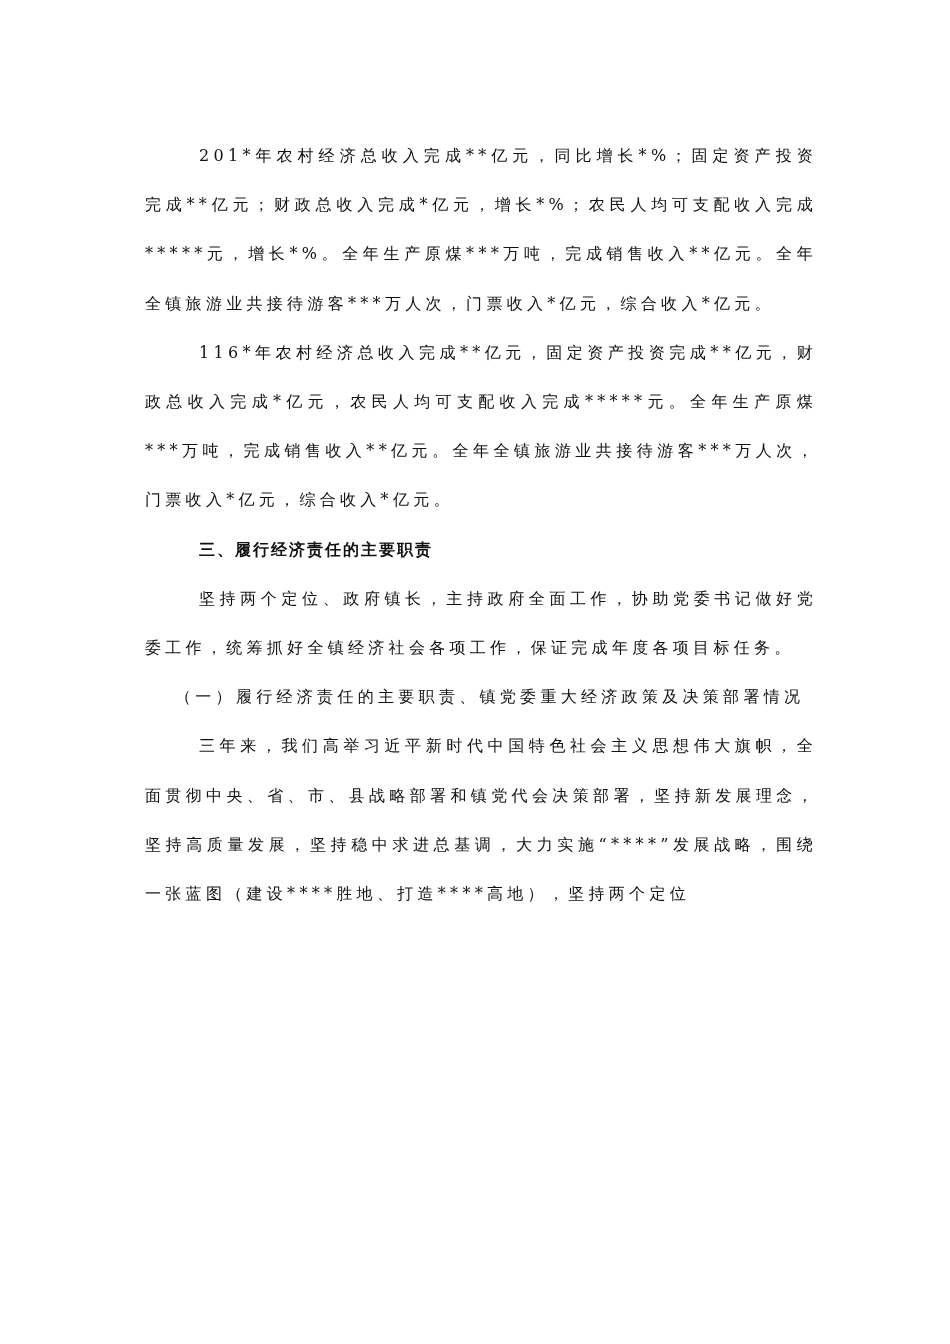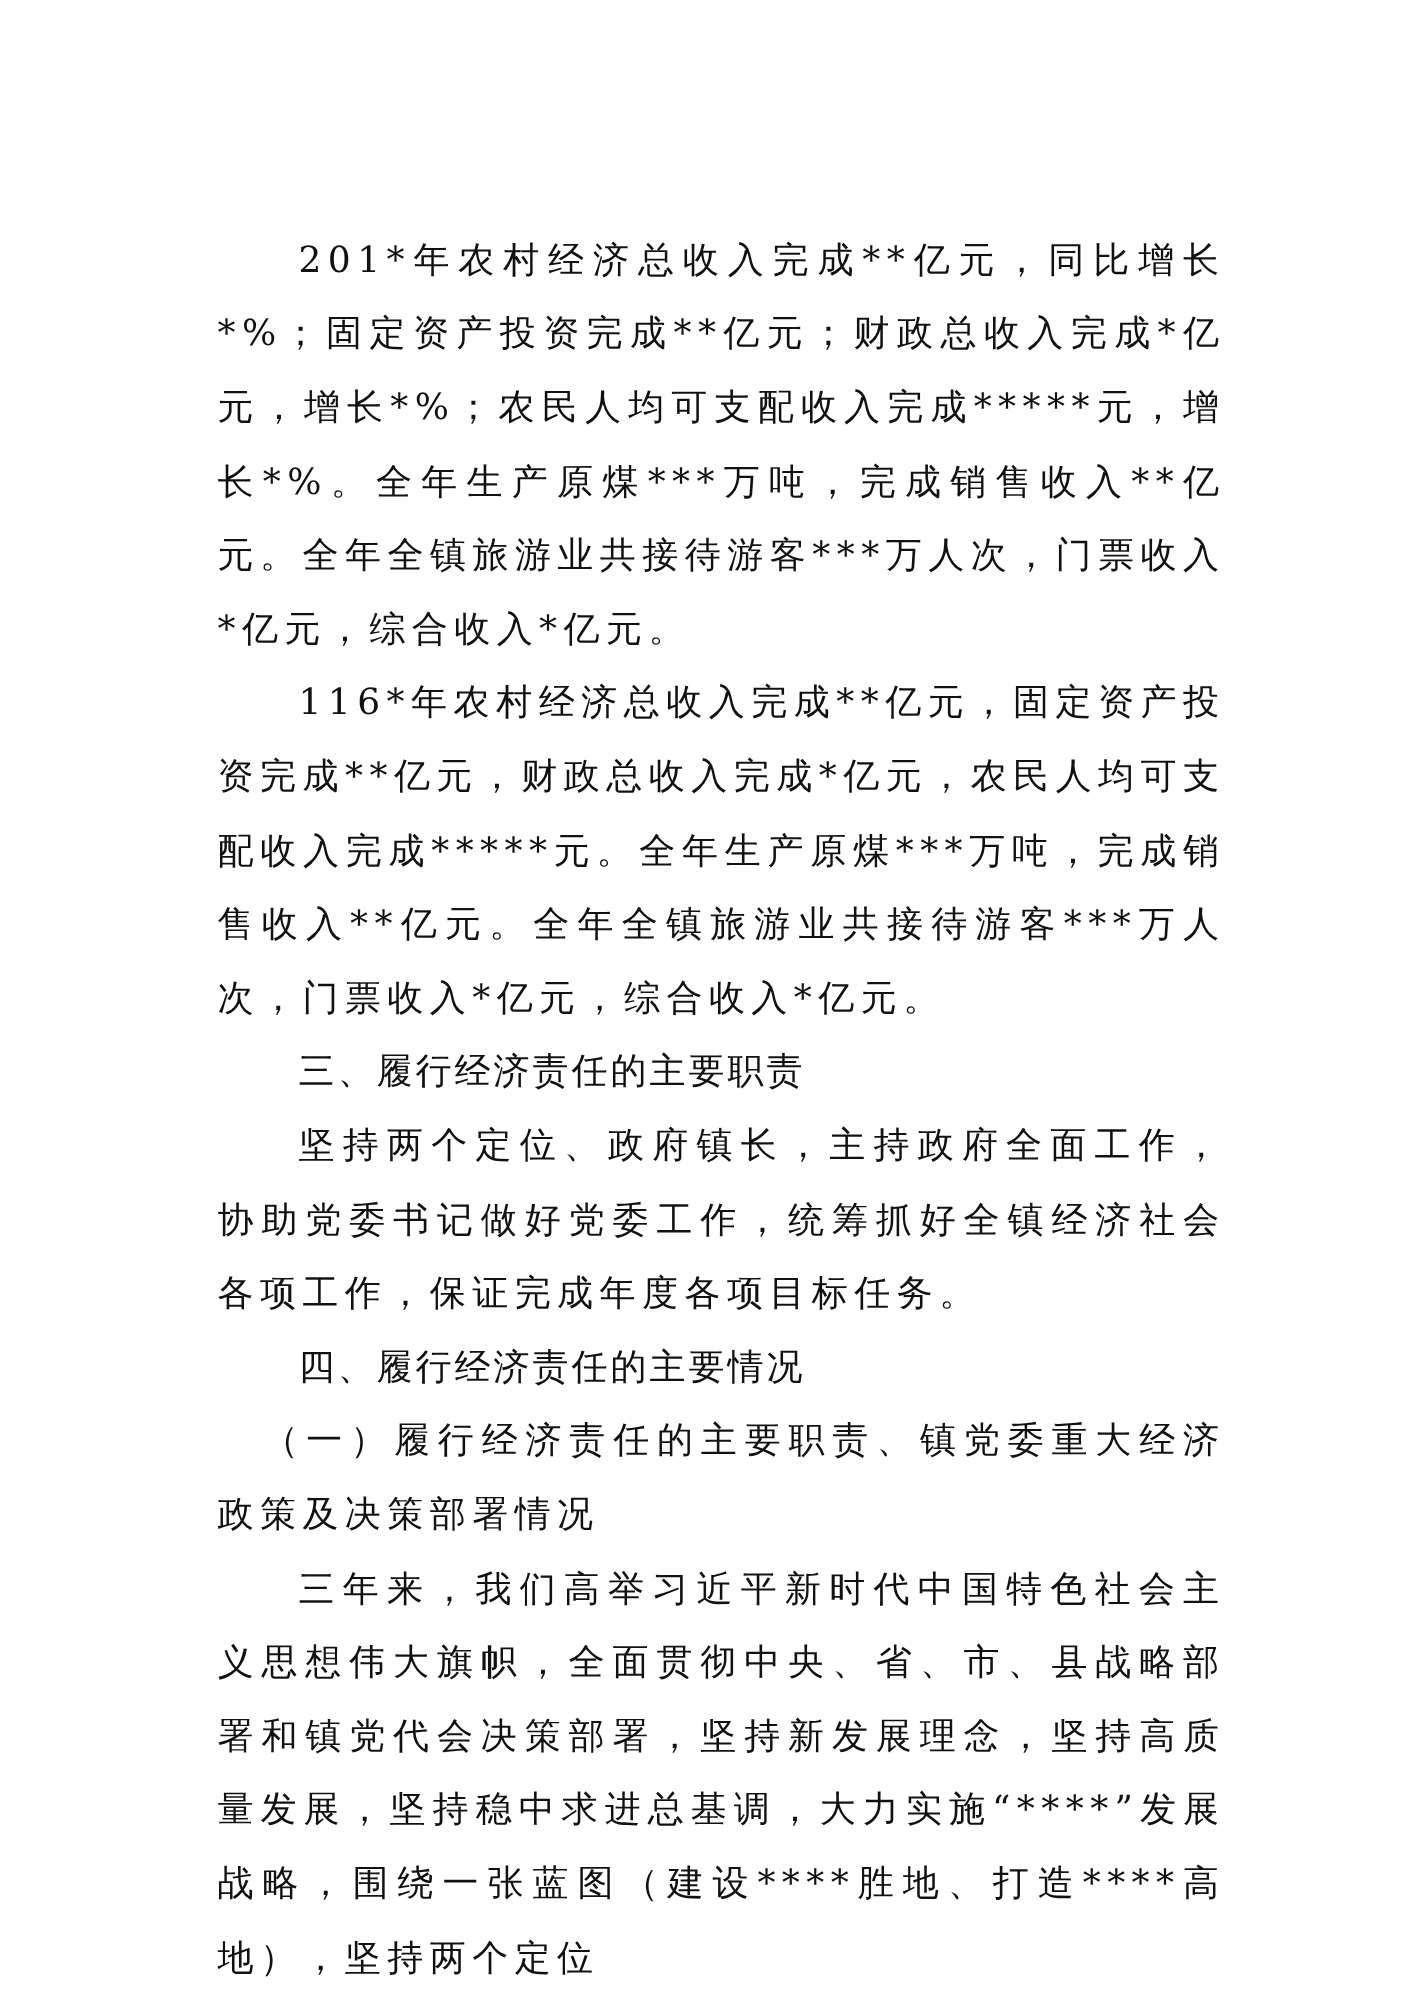--- a/index.html
+++ b/index.html
@@ -5,9 +5,9 @@
     html, body { margin: 0; padding: 0; background: #ffffff; }
     body { width: 950px; height: 1344px; position: relative; overflow: hidden; }
     .page {
-      position: absolute; left: 145px; top: 149px; width: 672px;
+      position: absolute; left: 145px; top: 131px; width: 672px;
       font-family: "DejaVu Serif", "Liberation Serif", serif;
-      font-size: 24px; color: #111111;
+      font-size: 16px; color: #111111;
       line-height: 49.2px;
     }
     .p { margin: 0; text-align: justify; text-align-last: left; letter-spacing: 4.3px; }

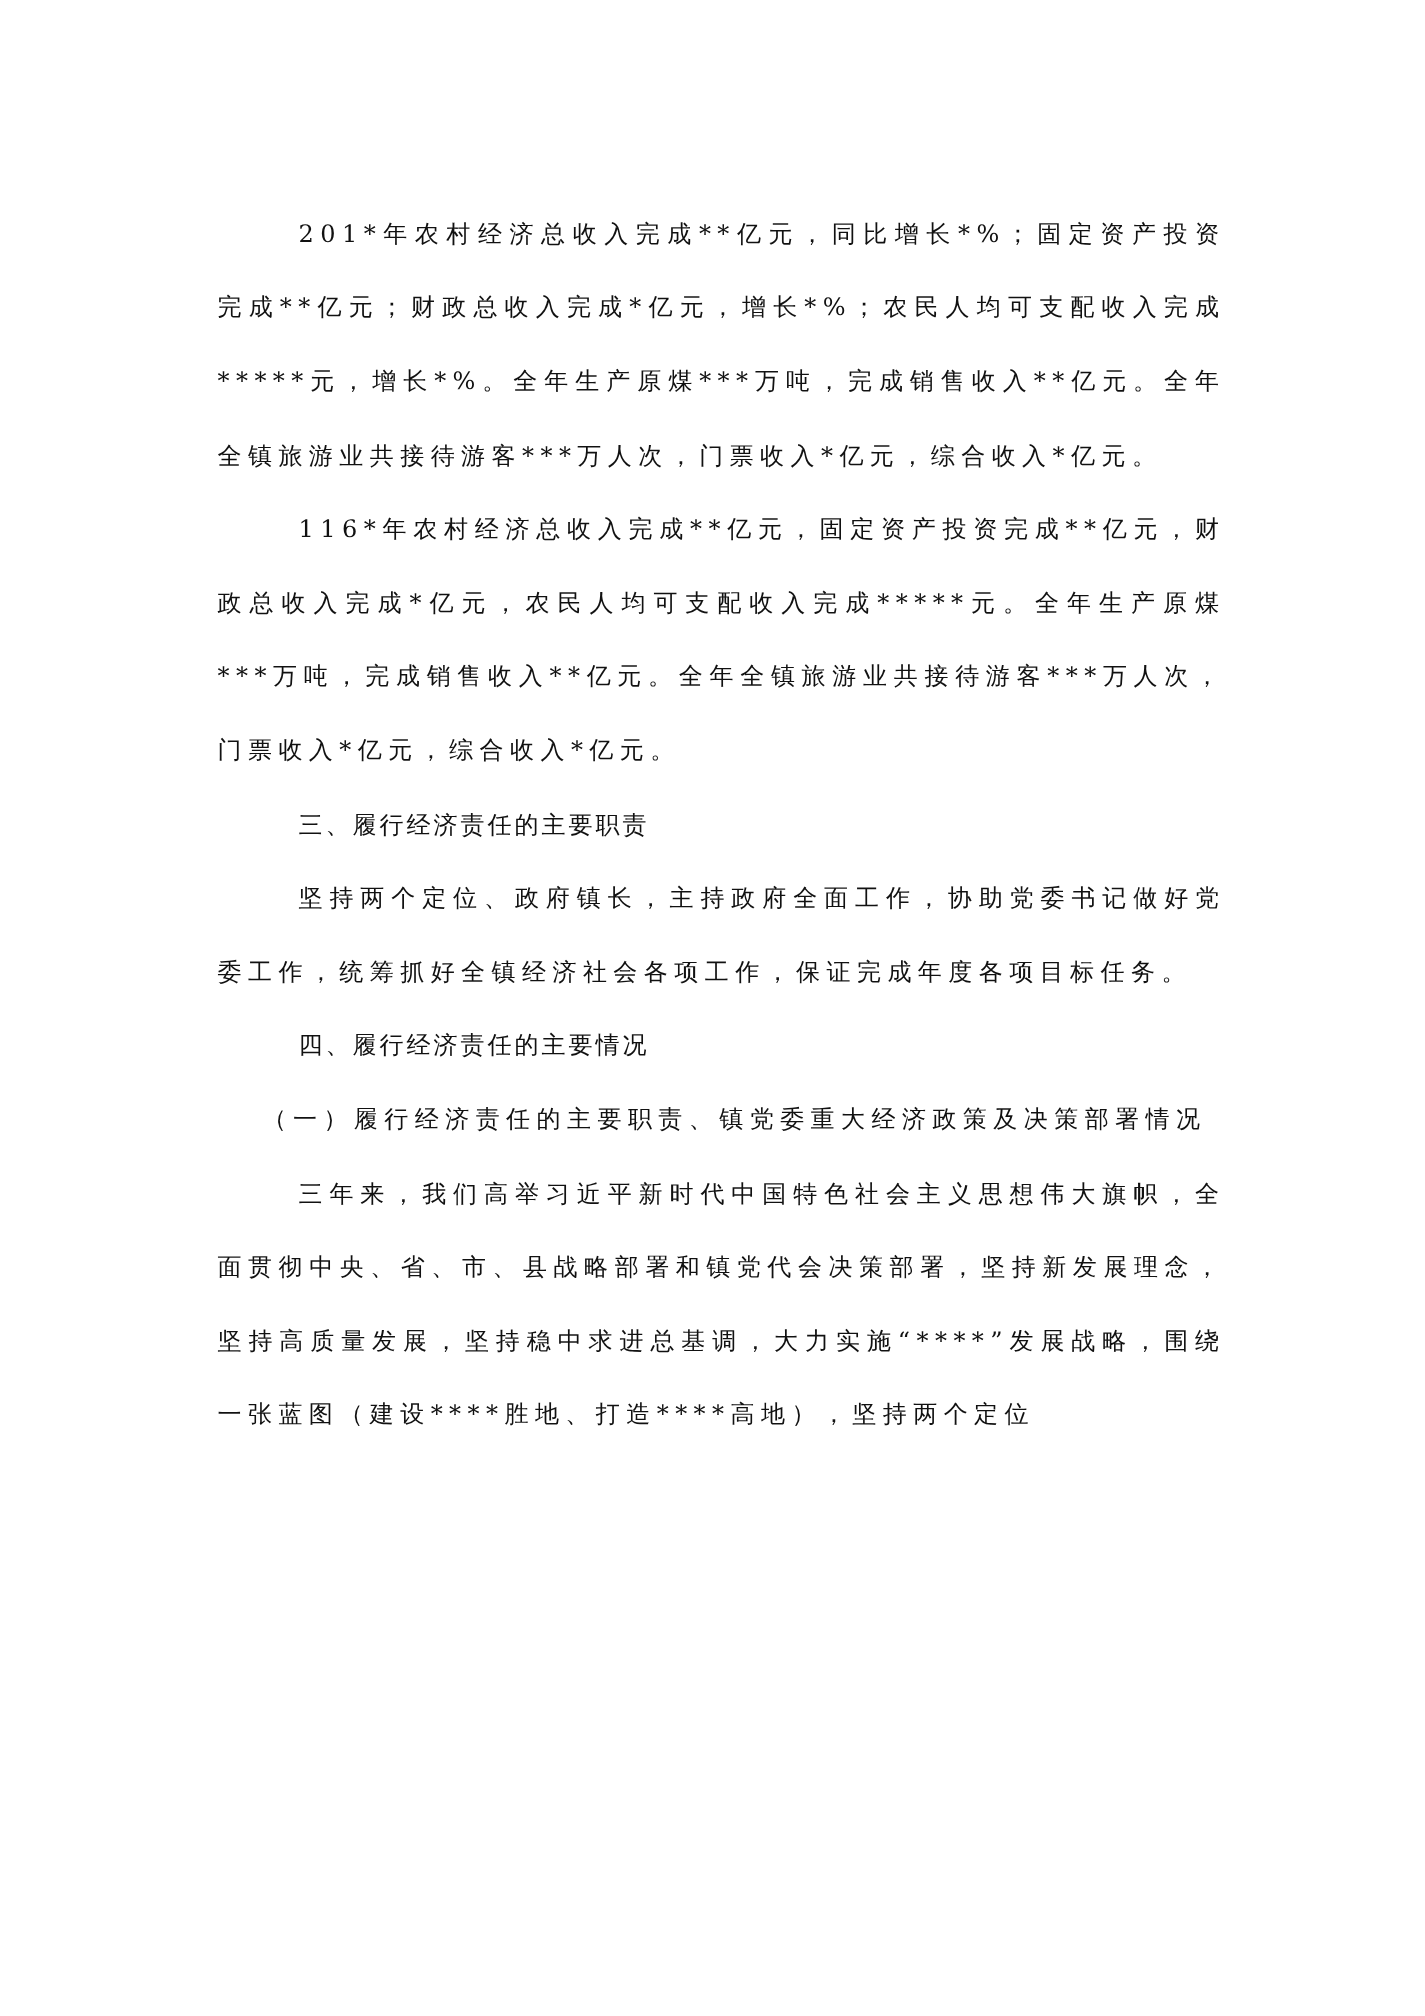--- a/index.html
+++ b/index.html
@@ -12,7 +12,7 @@
     }
     .p { margin: 0; text-align: justify; text-align-last: left; letter-spacing: 4.3px; }
     .indent { text-indent: 54px; }
-    .h { font-weight: normal; font-family: "DejaVu Sans", "Liberation Sans", sans-serif; letter-spacing: 2px; }
+    .h { font-weight: bold; font-family: "DejaVu Sans", "Liberation Sans", sans-serif; letter-spacing: 2px; }
     .sub { text-indent: 30px; }
   </style>
 </head>

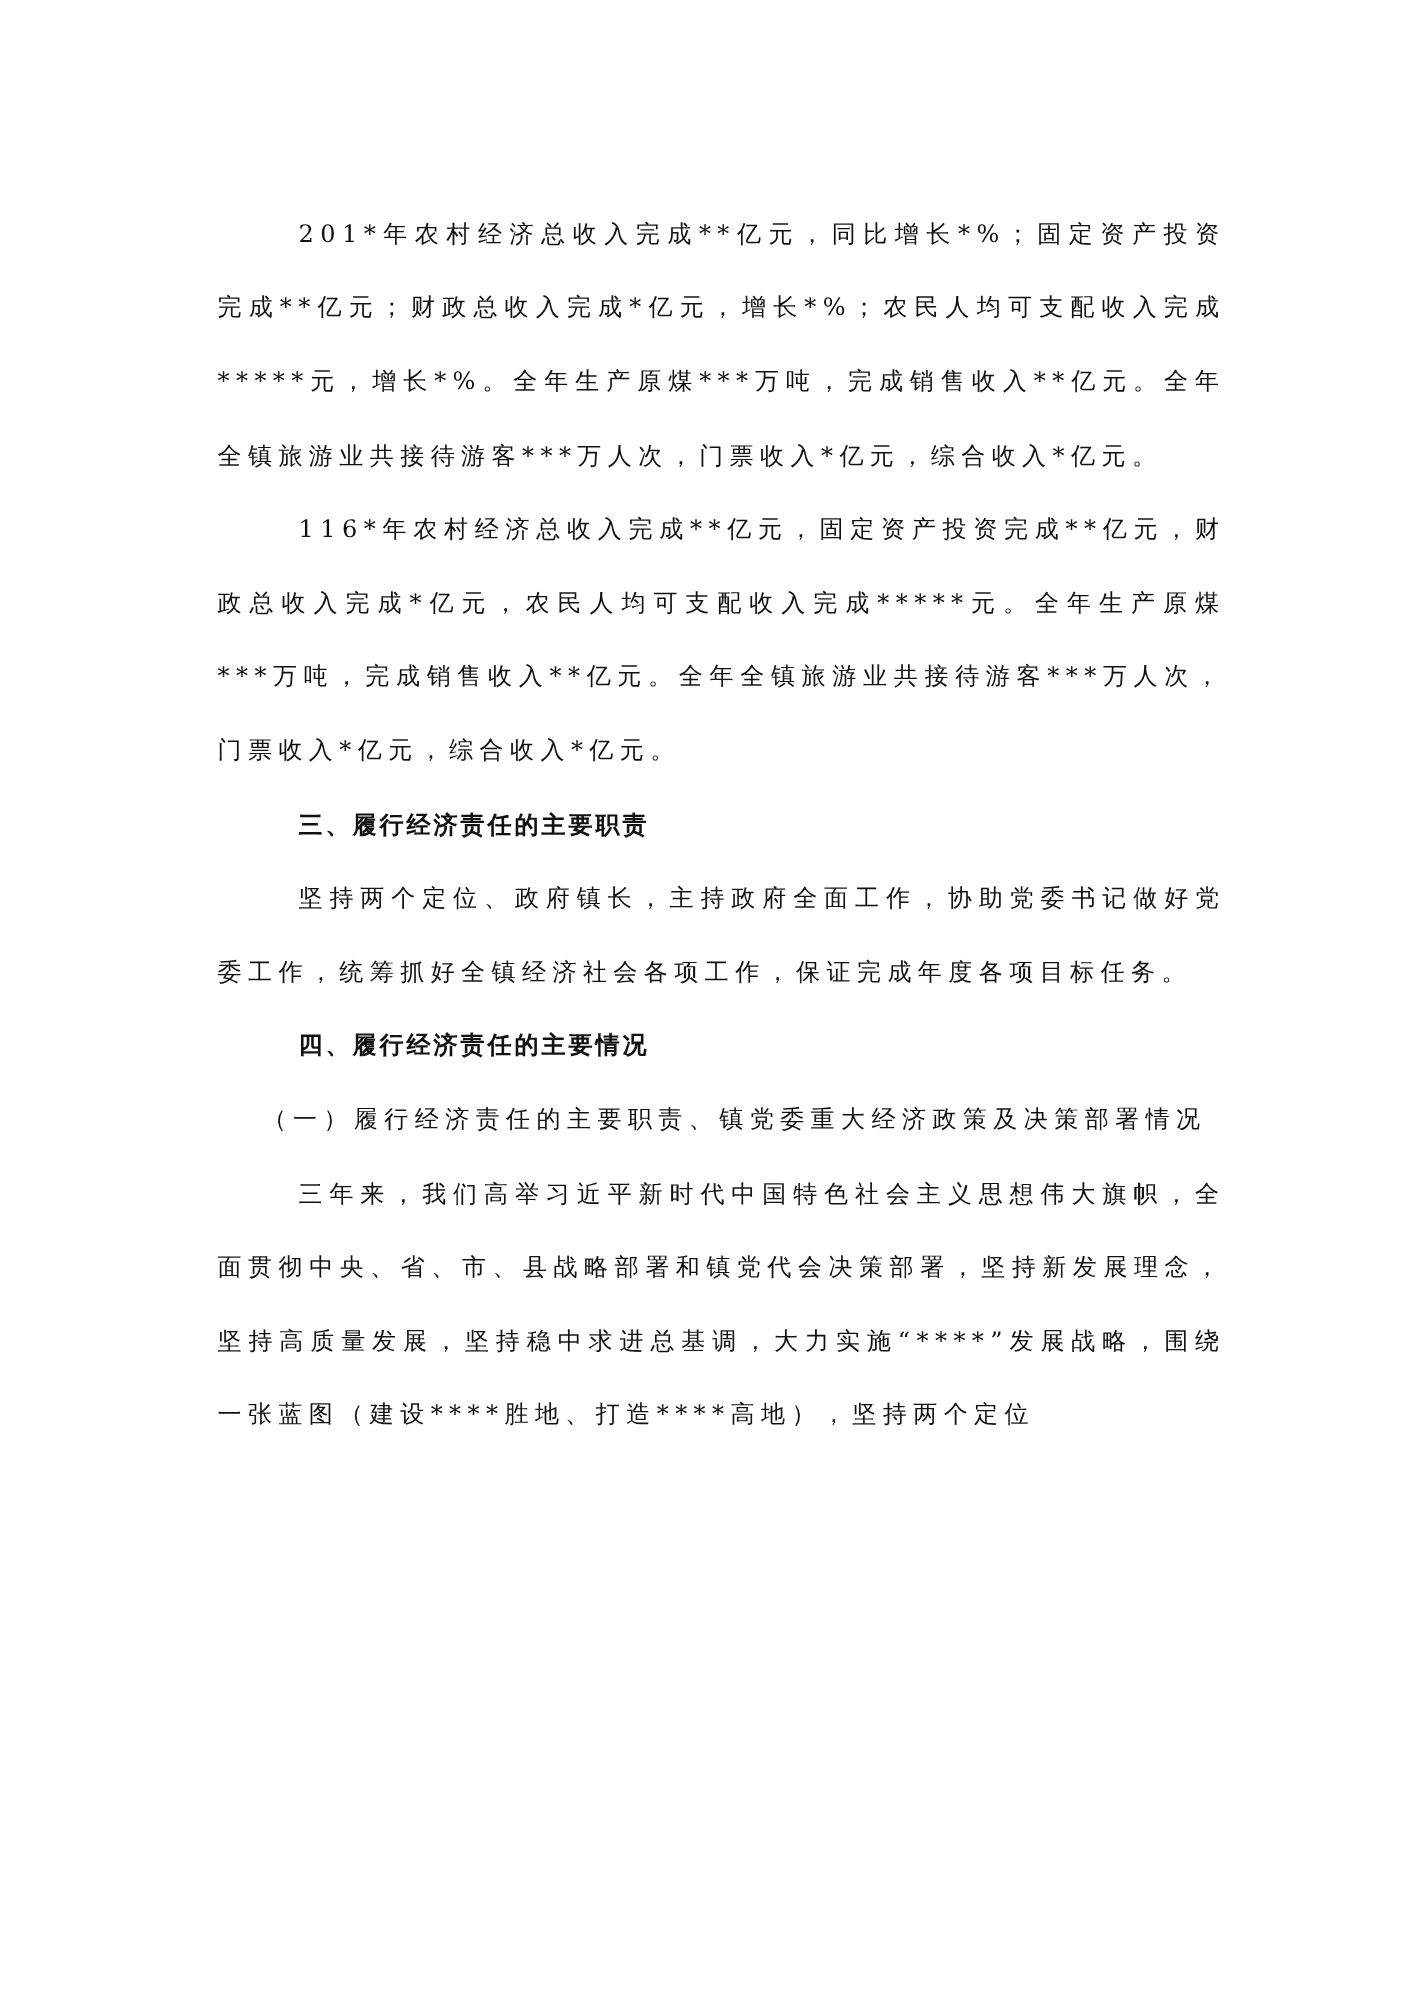--- a/index.html
+++ b/index.html
@@ -23,7 +23,6 @@
   <p class="p indent">116*年农村经济总收入完成**亿元，固定资产投资完成**亿元，财政总收入完成*亿元，农民人均可支配收入完成*****元。全年生产原煤***万吨，完成销售收入**亿元。全年全镇旅游业共接待游客***万人次，门票收入*亿元，综合收入*亿元。</p>
   <p class="p indent h">三、履行经济责任的主要职责</p>
   <p class="p indent">坚持两个定位、政府镇长，主持政府全面工作，协助党委书记做好党委工作，统筹抓好全镇经济社会各项工作，保证完成年度各项目标任务。</p>
-  <p class="p indent h">四、履行经济责任的主要情况</p>
   <p class="p sub">（一）履行经济责任的主要职责、镇党委重大经济政策及决策部署情况</p>
   <p class="p indent">三年来，我们高举习近平新时代中国特色社会主义思想伟大旗帜，全面贯彻中央、省、市、县战略部署和镇党代会决策部署，坚持新发展理念，坚持高质量发展，坚持稳中求进总基调，大力实施“****”发展战略，围绕一张蓝图（建设****胜地、打造****高地），坚持两个定位</p>
 </div>

